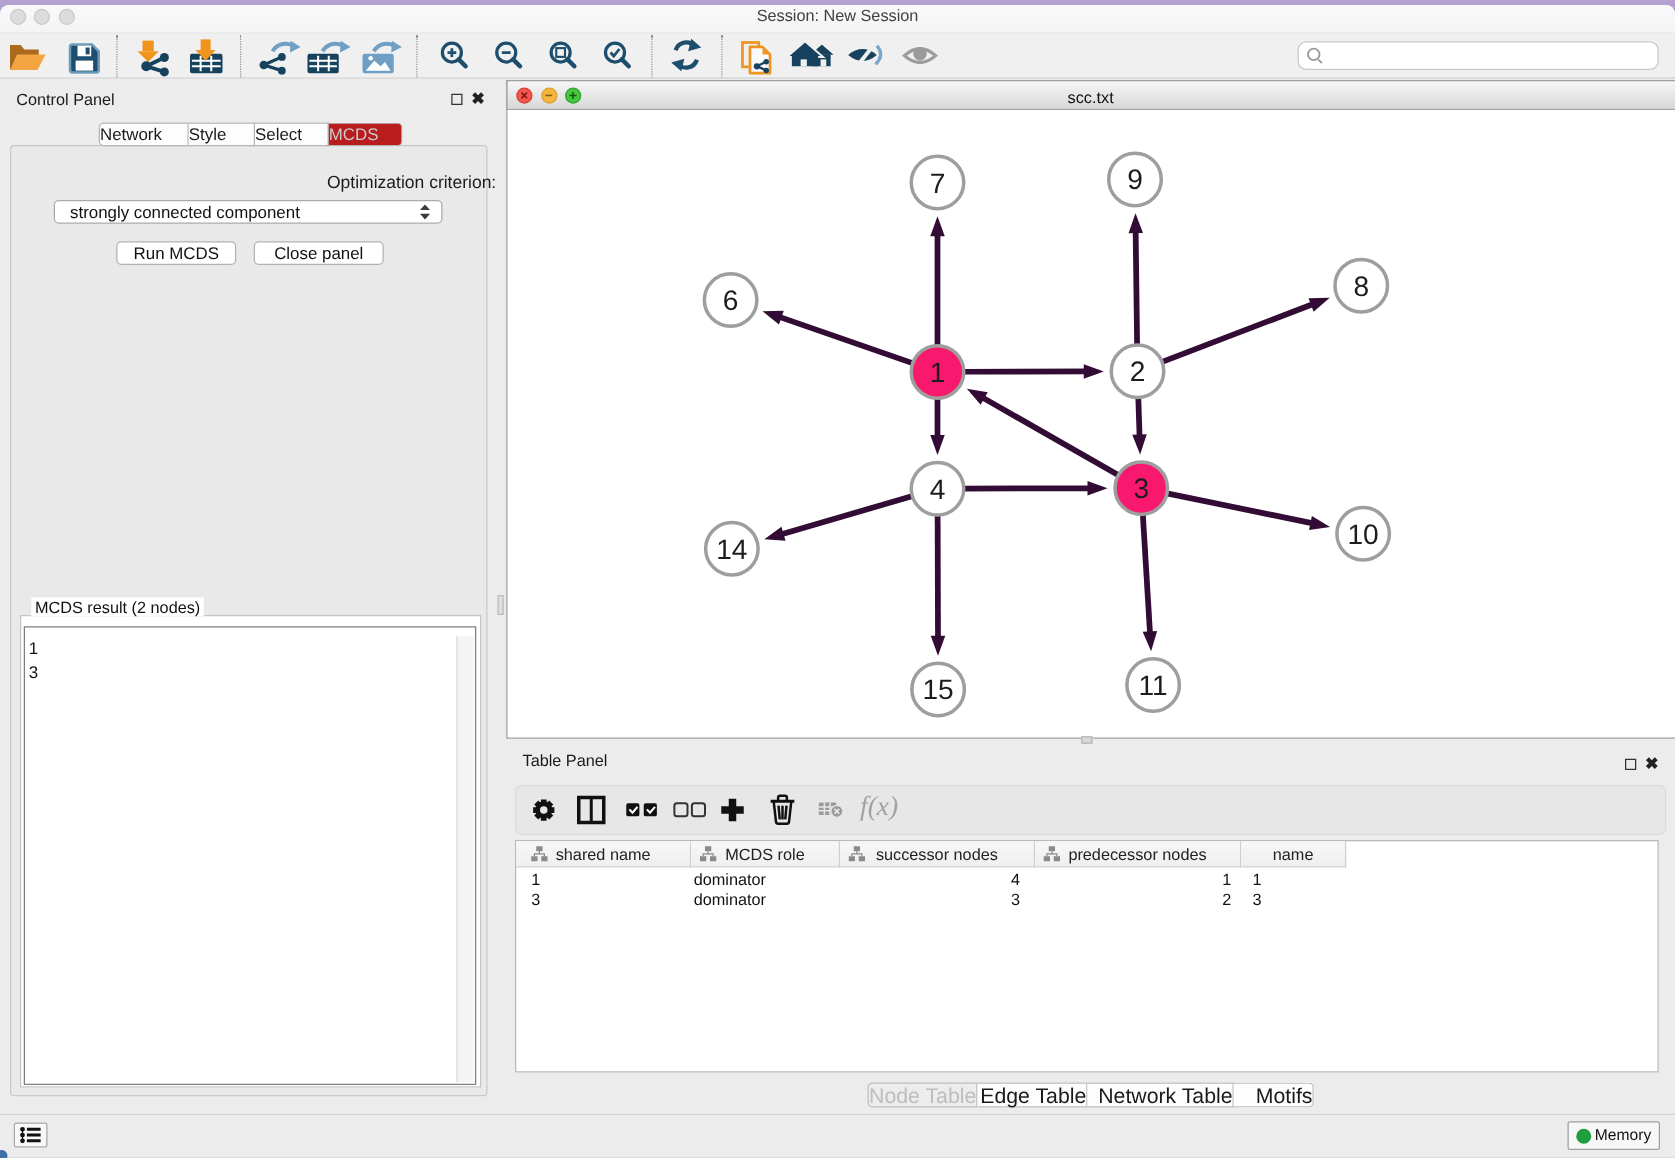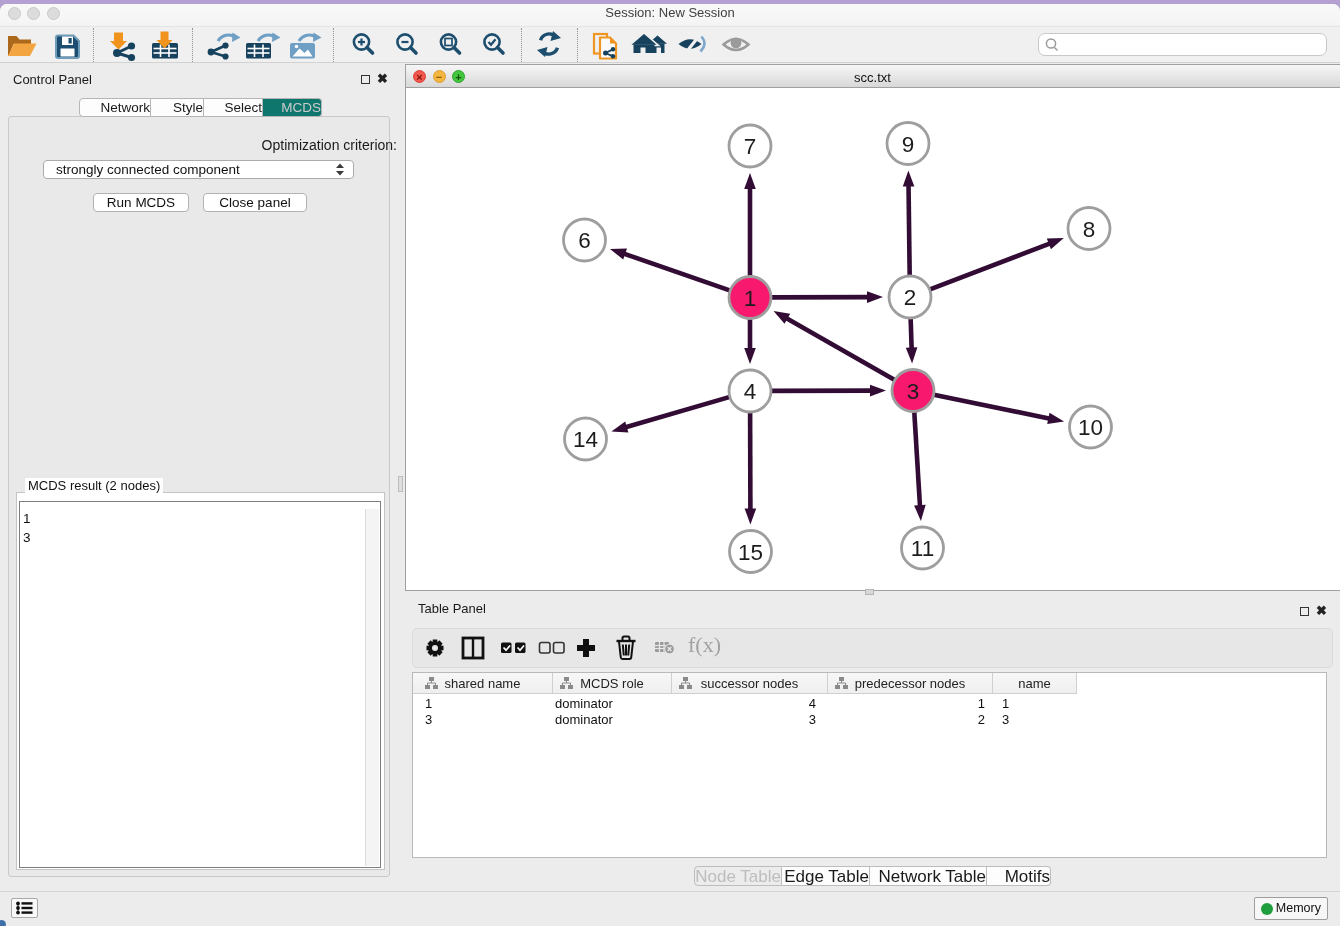--- a/index.html
+++ b/index.html
@@ -16,7 +16,7 @@
 .closeic{position:absolute;font-size:13px;font-weight:700;color:#222}
 #cpcontent{position:absolute;left:8px;top:116px;width:382px;height:761px;background:#e9e9e9;border:1px solid #c9c9c9;border-radius:3px}
 .tabrow{position:absolute;display:flex;height:19px}
-.tab{height:19px;border:1px solid #b5b5b5;border-left:none;background:#fdfdfd;font-size:13.5px;color:#1a1a1a;text-align:right;line-height:18px}
+.tab{height:19px;border:1px solid #b5b5b5;border-left:none;background:#fdfdfd;font-size:13.5px;color:#1a1a1a;text-align:left;line-height:18px}
 .tab.first{border-left:1px solid #b5b5b5;border-radius:4px 0 0 4px}
 .tab.last{border-radius:0 4px 4px 0}
 .tab.sel{background:#0f766e;color:#cbcbcb}

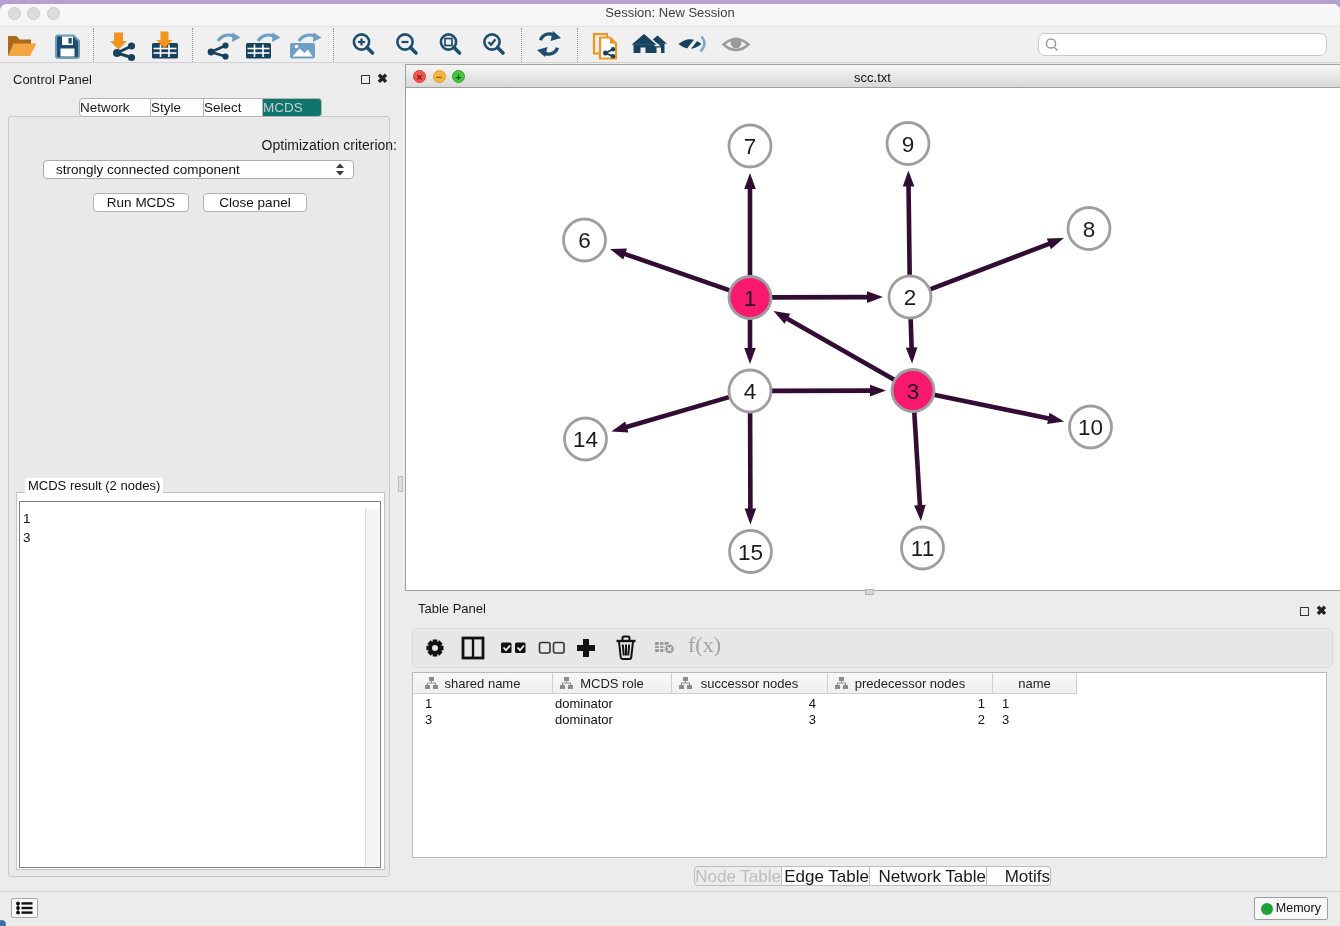--- a/index.html
+++ b/index.html
@@ -19,7 +19,7 @@
 .tab{height:19px;border:1px solid #b5b5b5;border-left:none;background:#fdfdfd;font-size:13.5px;color:#1a1a1a;text-align:left;line-height:18px}
 .tab.first{border-left:1px solid #b5b5b5;border-radius:4px 0 0 4px}
 .tab.last{border-radius:0 4px 4px 0}
-.tab.sel{background:#0f766e;color:#cbcbcb}
+.tab.sel{background:#b91c1c;color:#cbcbcb}
 #optlabel{position:absolute;left:0;top:137px;width:397px;text-align:right;font-size:14px;color:#1a1a1a}
 #dropdown{position:absolute;left:43px;top:160px;width:311px;height:19px;background:#fff;border:1px solid #ababab;border-radius:4px;font-size:13.5px;color:#111;line-height:17px;padding-left:12px}
 .btn{position:absolute;height:19px;background:#fff;border:1px solid #b2b2b2;border-radius:4px;font-size:13.5px;color:#111;text-align:center;line-height:17px}

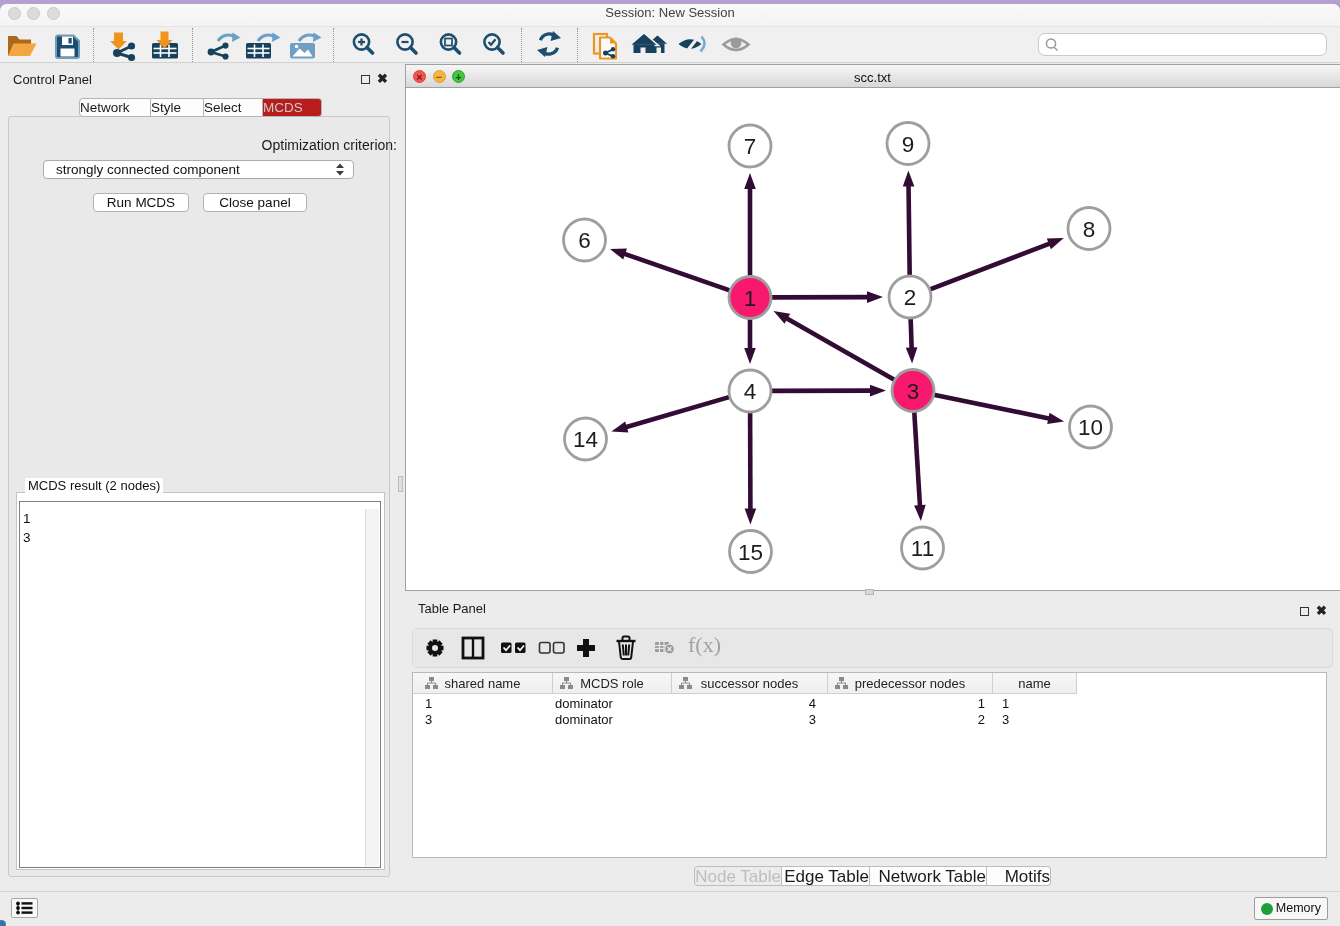--- a/index.html
+++ b/index.html
@@ -322,7 +322,7 @@
 <circle cx="264.5" cy="29" r="4.8" fill="#9a9a9a" stroke="#e7e7e7" stroke-width="1"></circle>
 <path d="M262.6,27.1 l3.8,3.8 M266.4,27.1 l-3.8,3.8" stroke="#e7e7e7" stroke-width="1.4"></path>
 </svg>
-<div style="position:absolute;left:688px;top:632px;font-family:'Liberation Serif',serif;font-size:22px;color:#a2a2a2">f(x)</div>
+<div style="position:absolute;left:688px;top:632px;font-family:'Liberation Serif',serif;font-style:italic;font-size:22px;color:#a2a2a2">f(x)</div>
 <div id="tablebox"></div>
 <div class="thead" style="left:413px;width:140px">
     <span>shared name</span>

